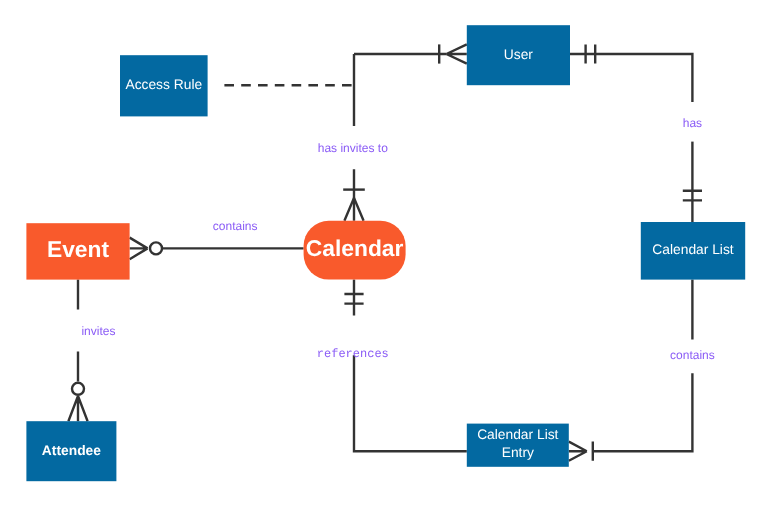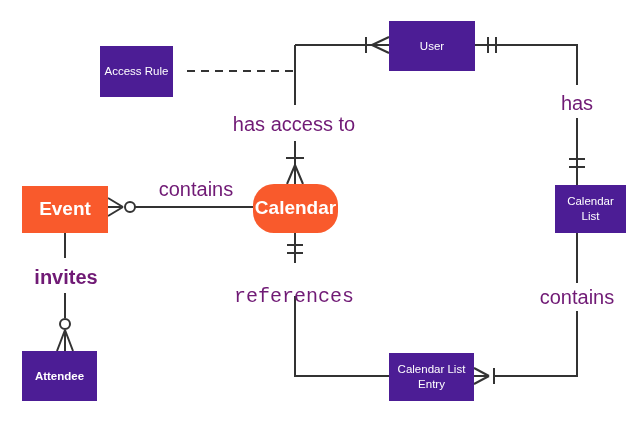--- a/index.html
+++ b/index.html
@@ -38,7 +38,7 @@
     font-size: 19px;
   }
   .entity.green {
-    background: #4c1d95;
+    background: #0369a1;
   }
   .rel-label {
     position: absolute;

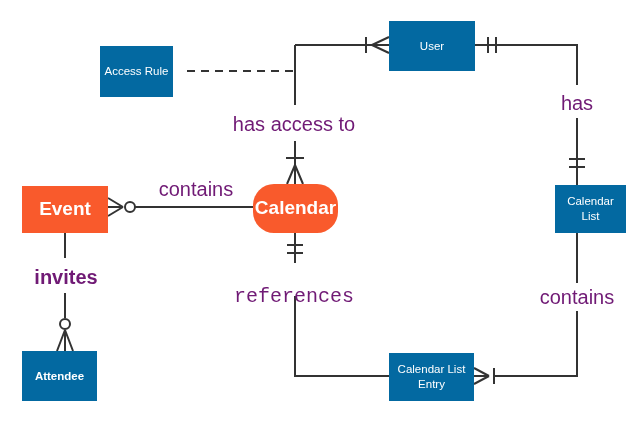--- a/index.html
+++ b/index.html
@@ -43,8 +43,8 @@
   .rel-label {
     position: absolute;
     transform: translate(-50%, -50%);
-    font-size: 20px;
-    color: #701a75;
+    font-size: 10px;
+    color: #8b5cf6;
     white-space: nowrap;
   }
 </style>

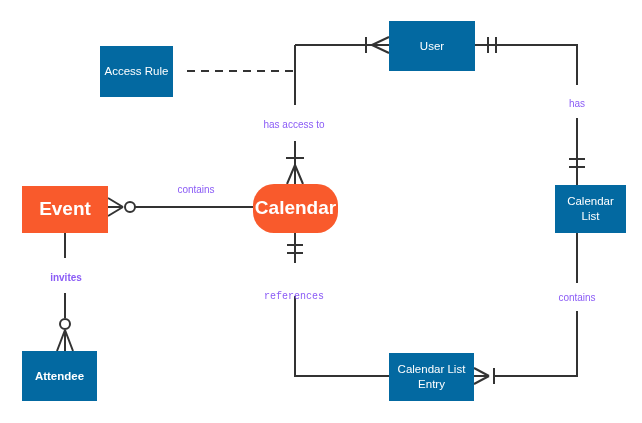--- a/index.html
+++ b/index.html
@@ -131,7 +131,7 @@
 
   <div class="rel-label" style="left:196px; top:189px;">contains</div>
 
-  <div class="rel-label" style="left:294px; top:124px;">has access to</div>
+  <div class="rel-label" style="left:294px; top:124px;">has invites to</div>
 
   <div class="rel-label" style="left:577px; top:103px;">has</div>
 

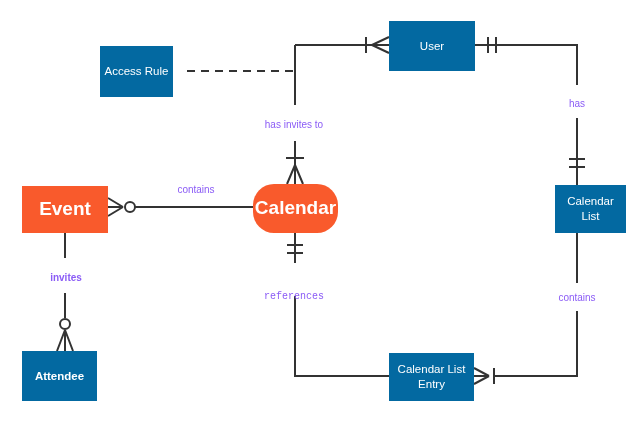--- a/index.html
+++ b/index.html
@@ -117,7 +117,7 @@
     <span>Calendar</span>
   </div>
 
-  <div class="entity green" style="left:555px; top:185px; width:71px; height:48px;">
+  <div class="entity green" style="left:534px; top:185px; width:87px; height:48px;">
     <span>Calendar List</span>
   </div>
 

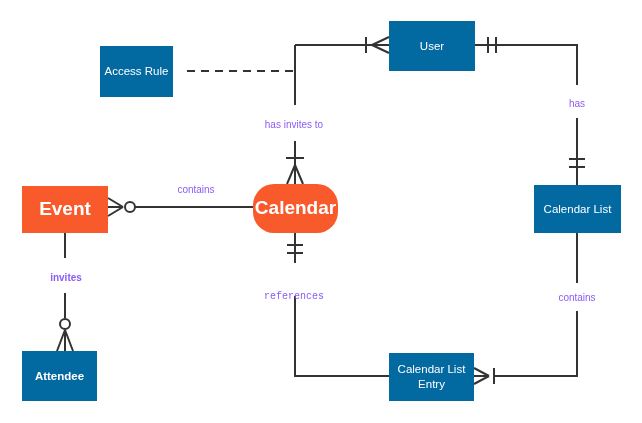--- a/index.html
+++ b/index.html
@@ -135,7 +135,7 @@
 
   <div class="rel-label" style="left:577px; top:103px;">has</div>
 
-  <div class="rel-label" style="left:66px; top:277px;font-weight:bold;">invites</div>
+  <div class="rel-label" style="left:82px; top:277px;">invites</div>
 
   <div class="rel-label" style="left:294px; top:296px;font-family:Liberation Mono, monospace;">references</div>
 

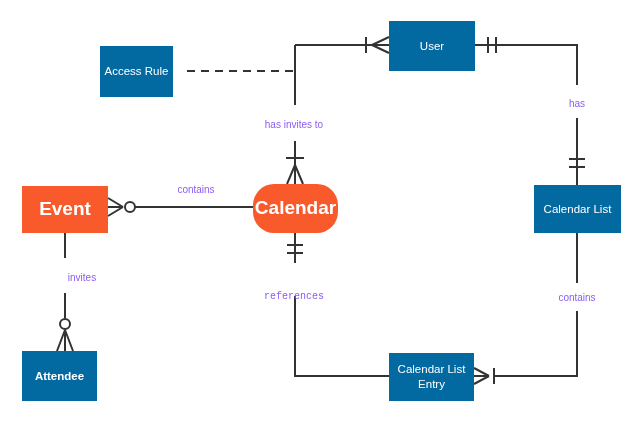--- a/index.html
+++ b/index.html
@@ -125,7 +125,7 @@
     <span>Attendee</span>
   </div>
 
-  <div class="entity green" style="left:389px; top:353px; width:85px; height:48px;">
+  <div class="entity green" style="left:389px; top:353px; width:85px; height:36px;">
     <span>Calendar List Entry</span>
   </div>
 

